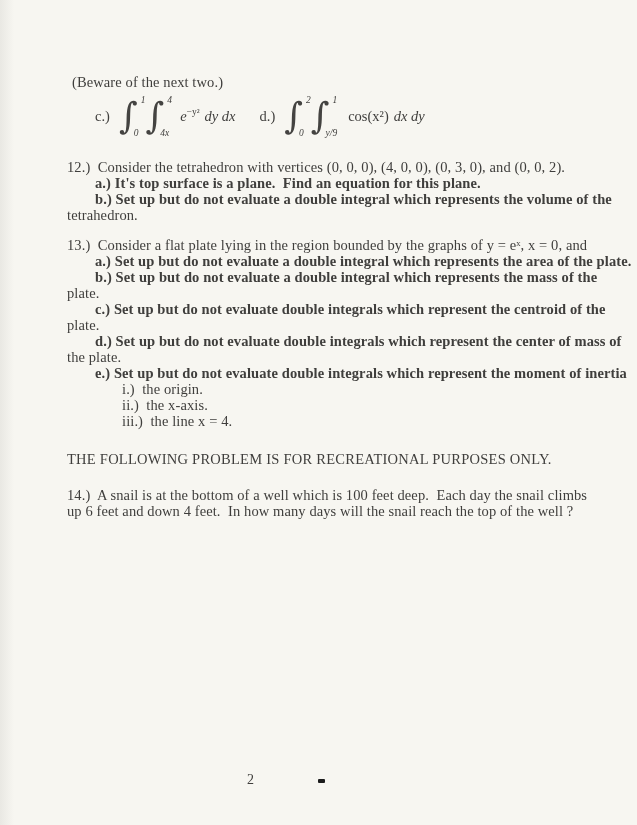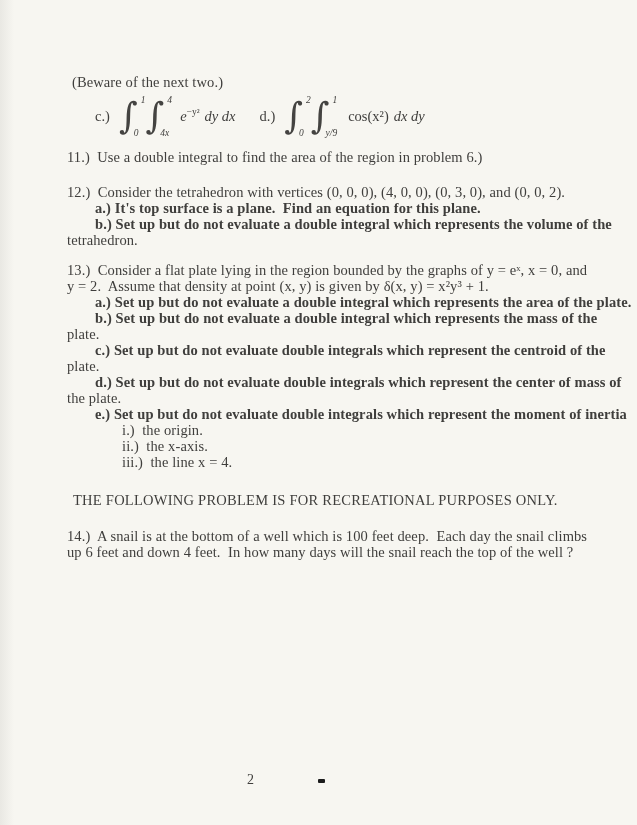--- a/index.html
+++ b/index.html
@@ -169,9 +169,6 @@
 
   </div>
 
-  <div class="para-11">
-    <div class="line">11.)  Use a double integral to find the area of the region in problem 6.)</div>
-  </div>
 
   <div class="para-12">
     <div class="line">12.)  Consider the tetrahedron with vertices (0, 0, 0), (4, 0, 0), (0, 3, 0), and (0, 0, 2).</div>

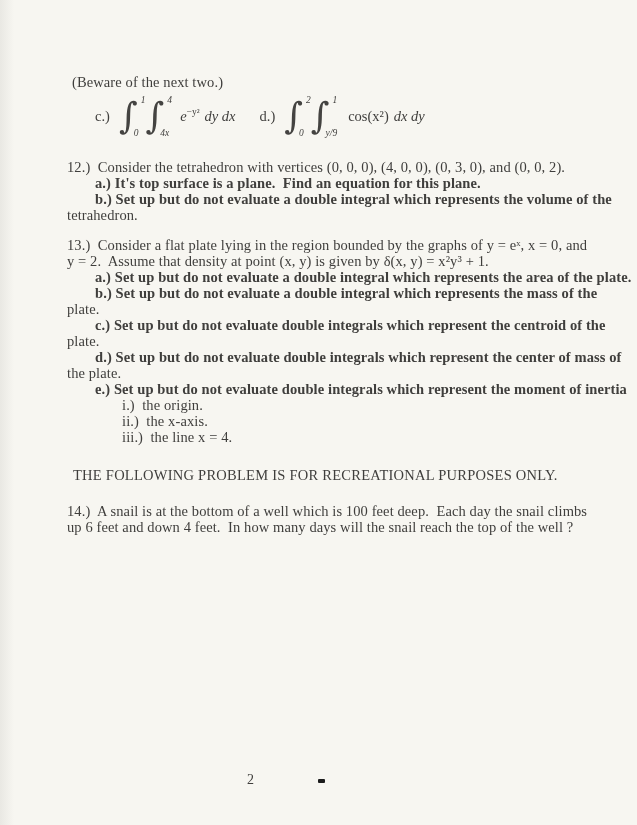--- a/index.html
+++ b/index.html
@@ -179,7 +179,6 @@
 
   <div class="para-13">
     <div class="line">13.)  Consider a flat plate lying in the region bounded by the graphs of y = eˣ, x = 0, and</div>
-    <div class="line">y = 2.  Assume that density at point (x, y) is given by δ(x, y) = x²y³ + 1.</div>
     <div class="line ind1">a.) Set up but do not evaluate a double integral which represents the area of the plate.</div>
     <div class="line ind1">b.) Set up but do not evaluate a double integral which represents the mass of the</div>
     <div class="line">plate.</div>

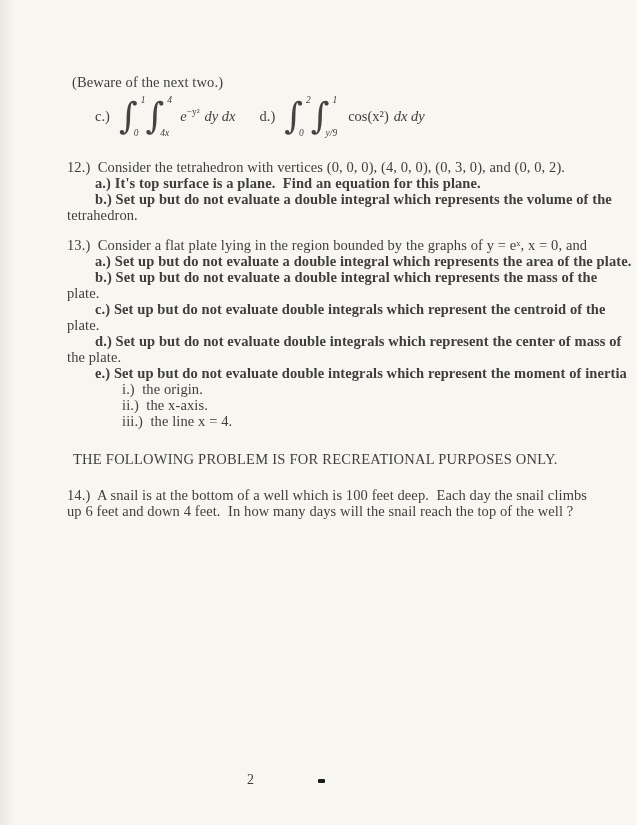--- a/index.html
+++ b/index.html
@@ -46,7 +46,6 @@
   .heading {
     margin-top: 22px;
     letter-spacing: 0.25px;
-    margin-left: 6px;
   }
   .para-14 { margin-top: 20px; text-align: right; }
 

